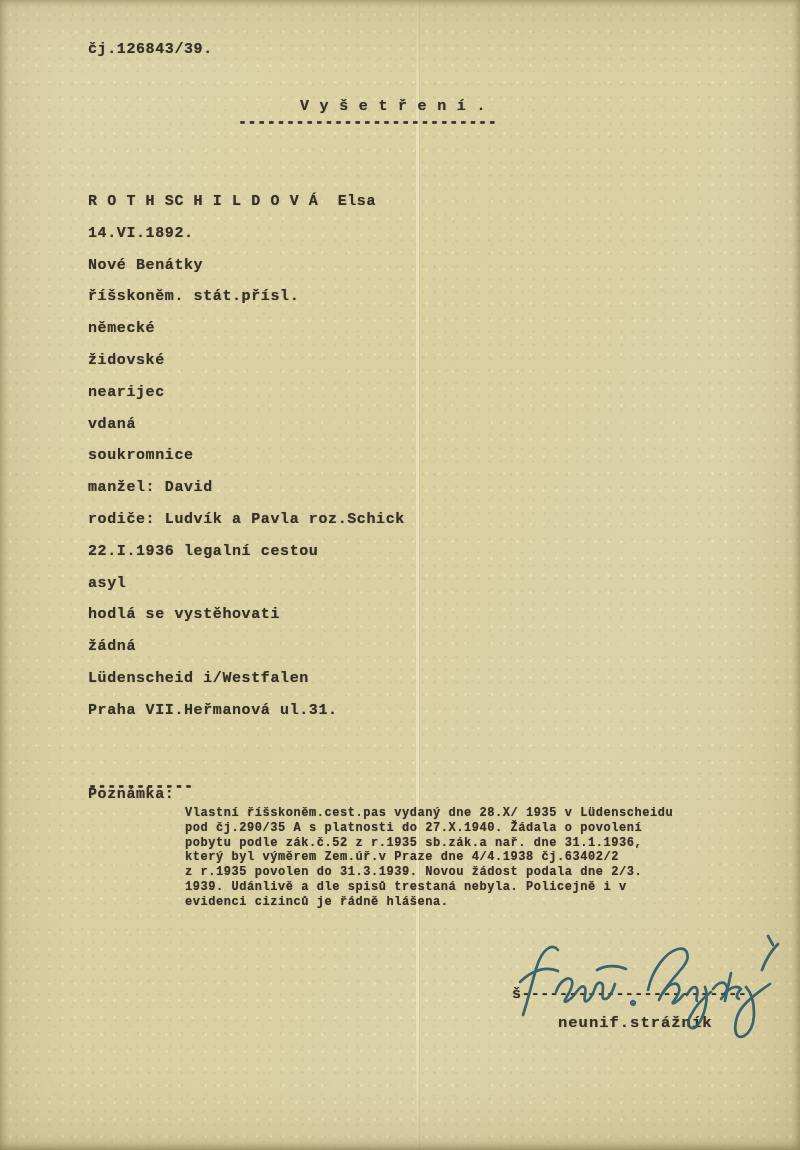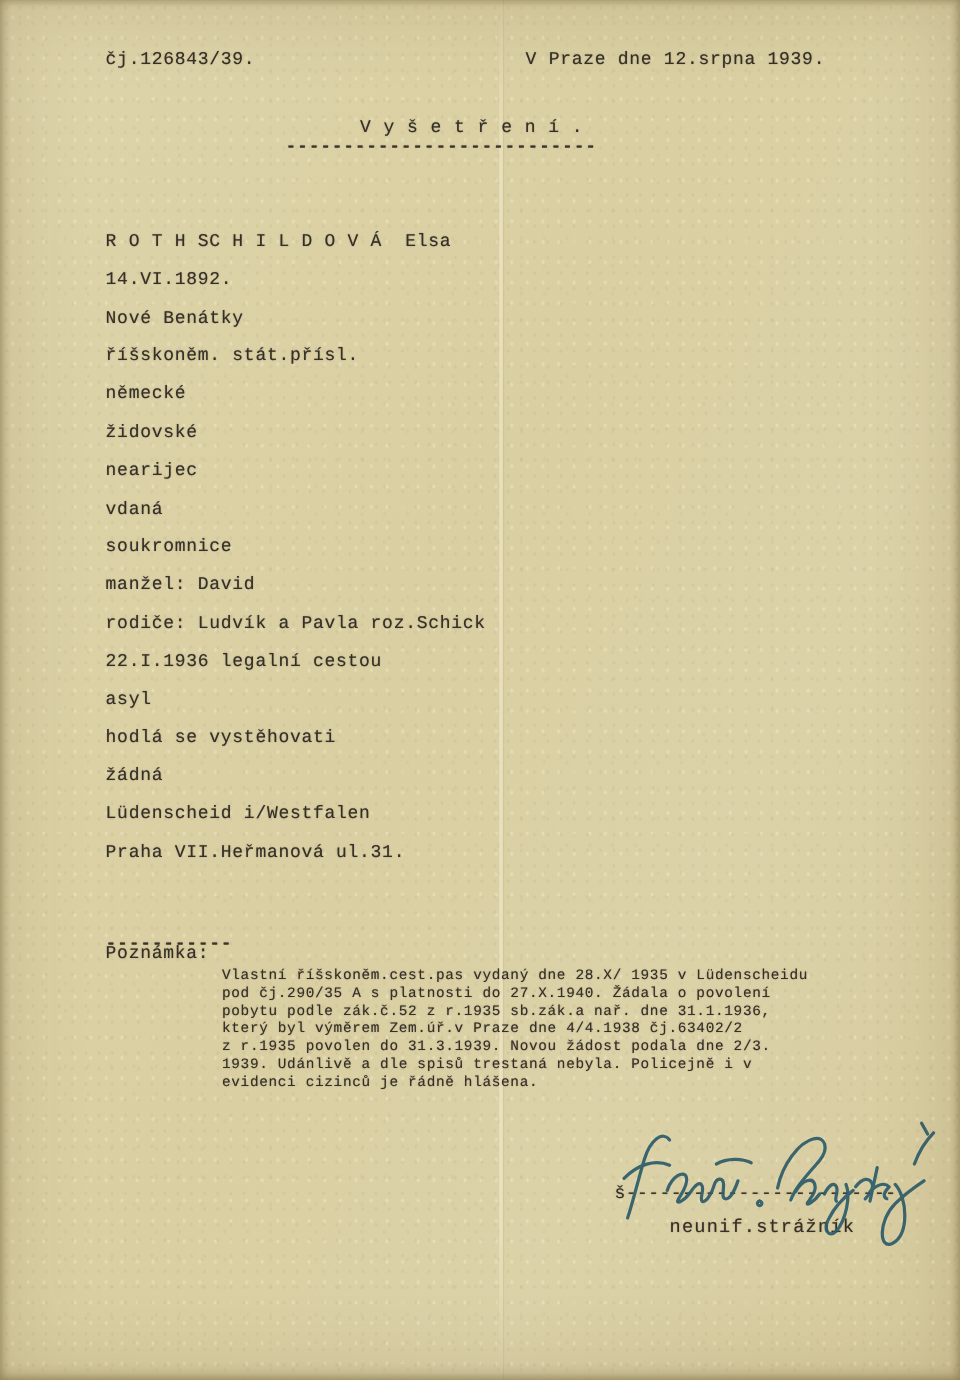--- a/index.html
+++ b/index.html
@@ -9,7 +9,7 @@
     margin:0 auto;
     overflow:hidden;
     font-family:"Liberation Mono","DejaVu Sans Mono",monospace;
-    font-weight:400;
+    font-weight:700;
     color:#362f27;
     background:
       radial-gradient(rgba(120,100,60,.08) 1px, transparent 1.4px) 0 0/11px 13px,

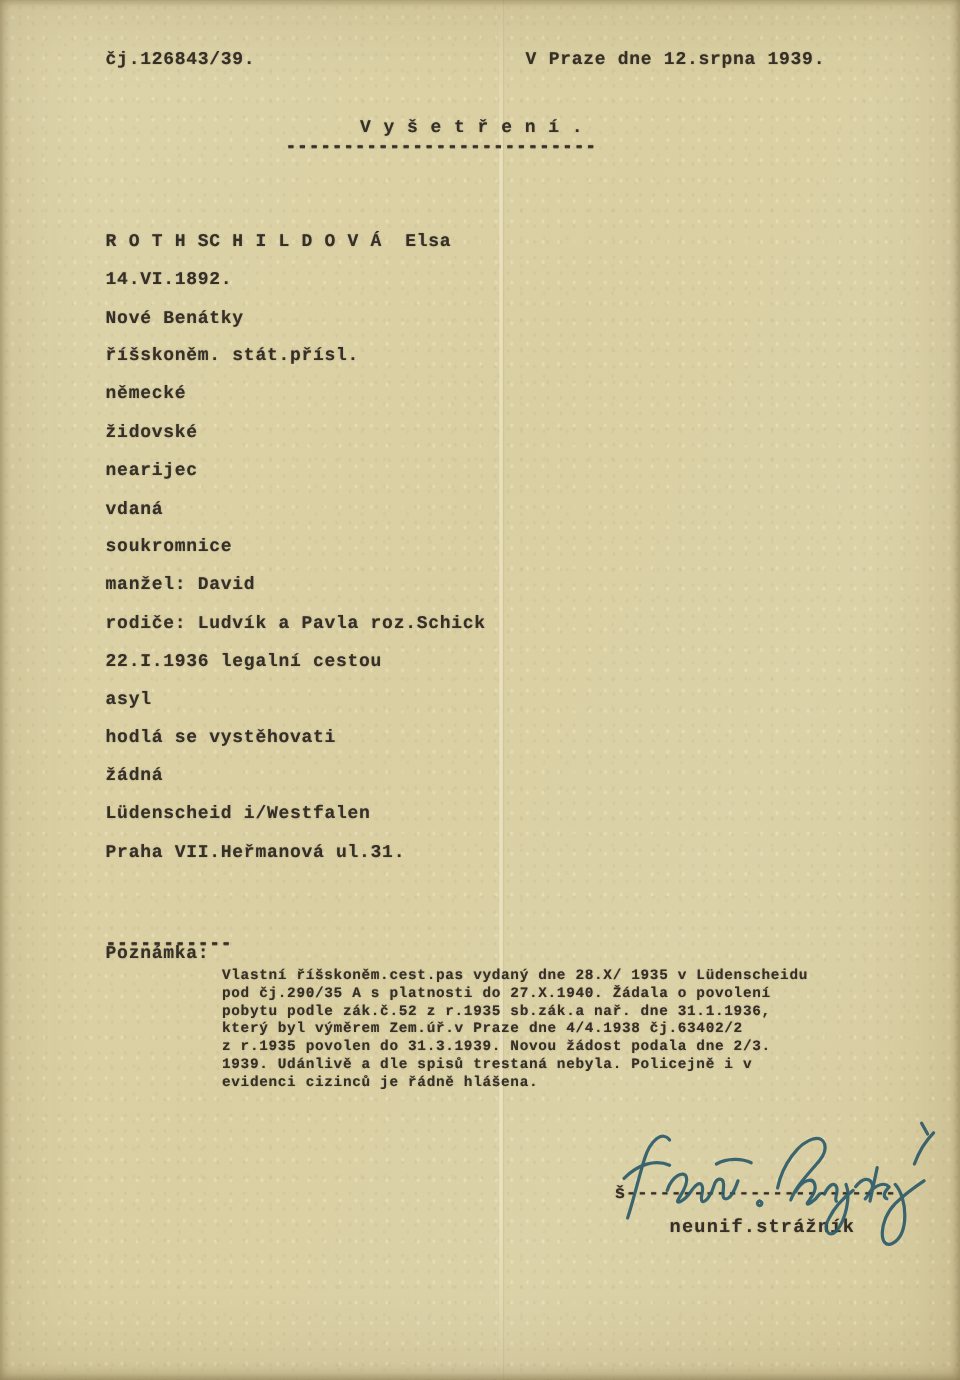--- a/index.html
+++ b/index.html
@@ -64,7 +64,6 @@
   <div class="fold-v"></div>
 
   <div class="typed ref">čj.126843/39.</div>
-  <div class="typed date">V Praze dne 12.srpna 1939.</div>
 
   <div class="typed title">V y š e t ř e n í .</div>
   <div class="typed title-underline">---------------------------</div>

